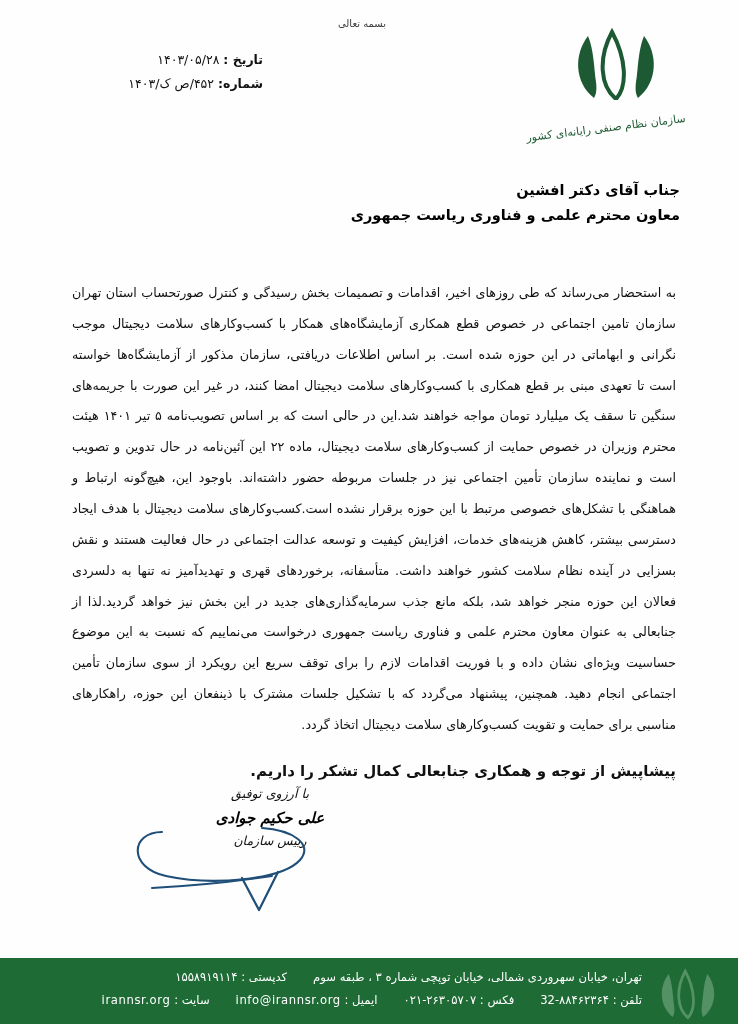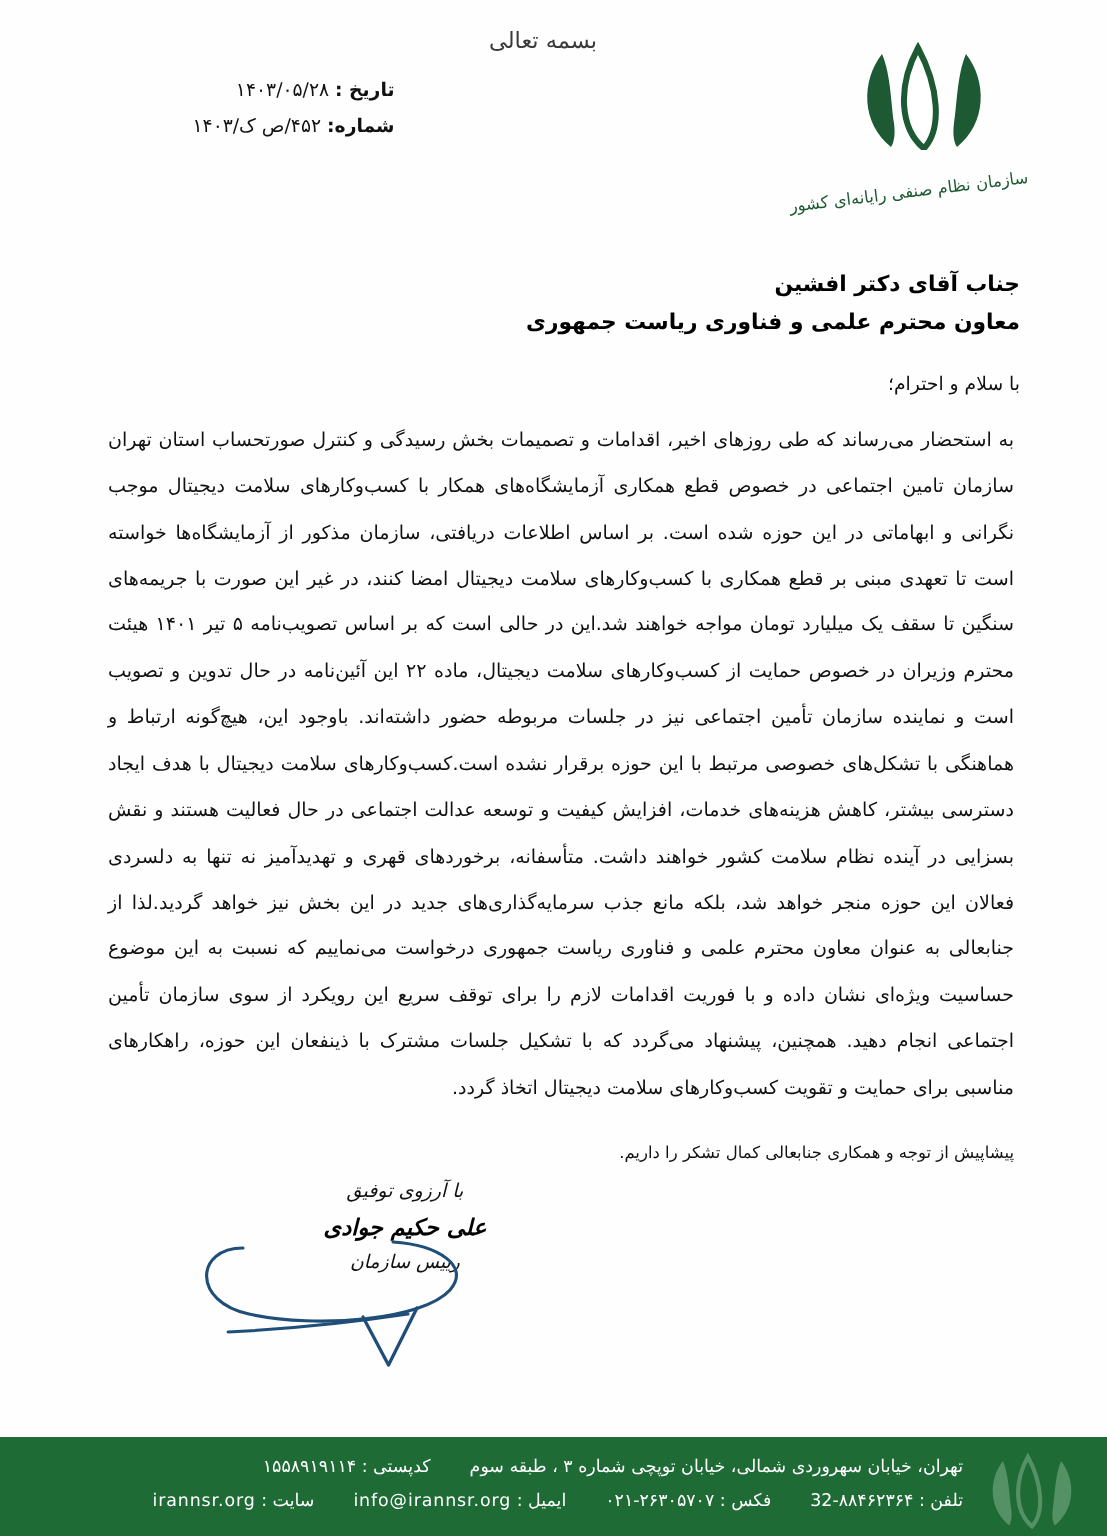--- a/index.html
+++ b/index.html
@@ -37,7 +37,7 @@
     left: 0;
     right: 14px;
     text-align: center;
-    font-size: 15px;
+    font-size: 10px;
     color: #3a3a3a;
     letter-spacing: 0.2px;
   }

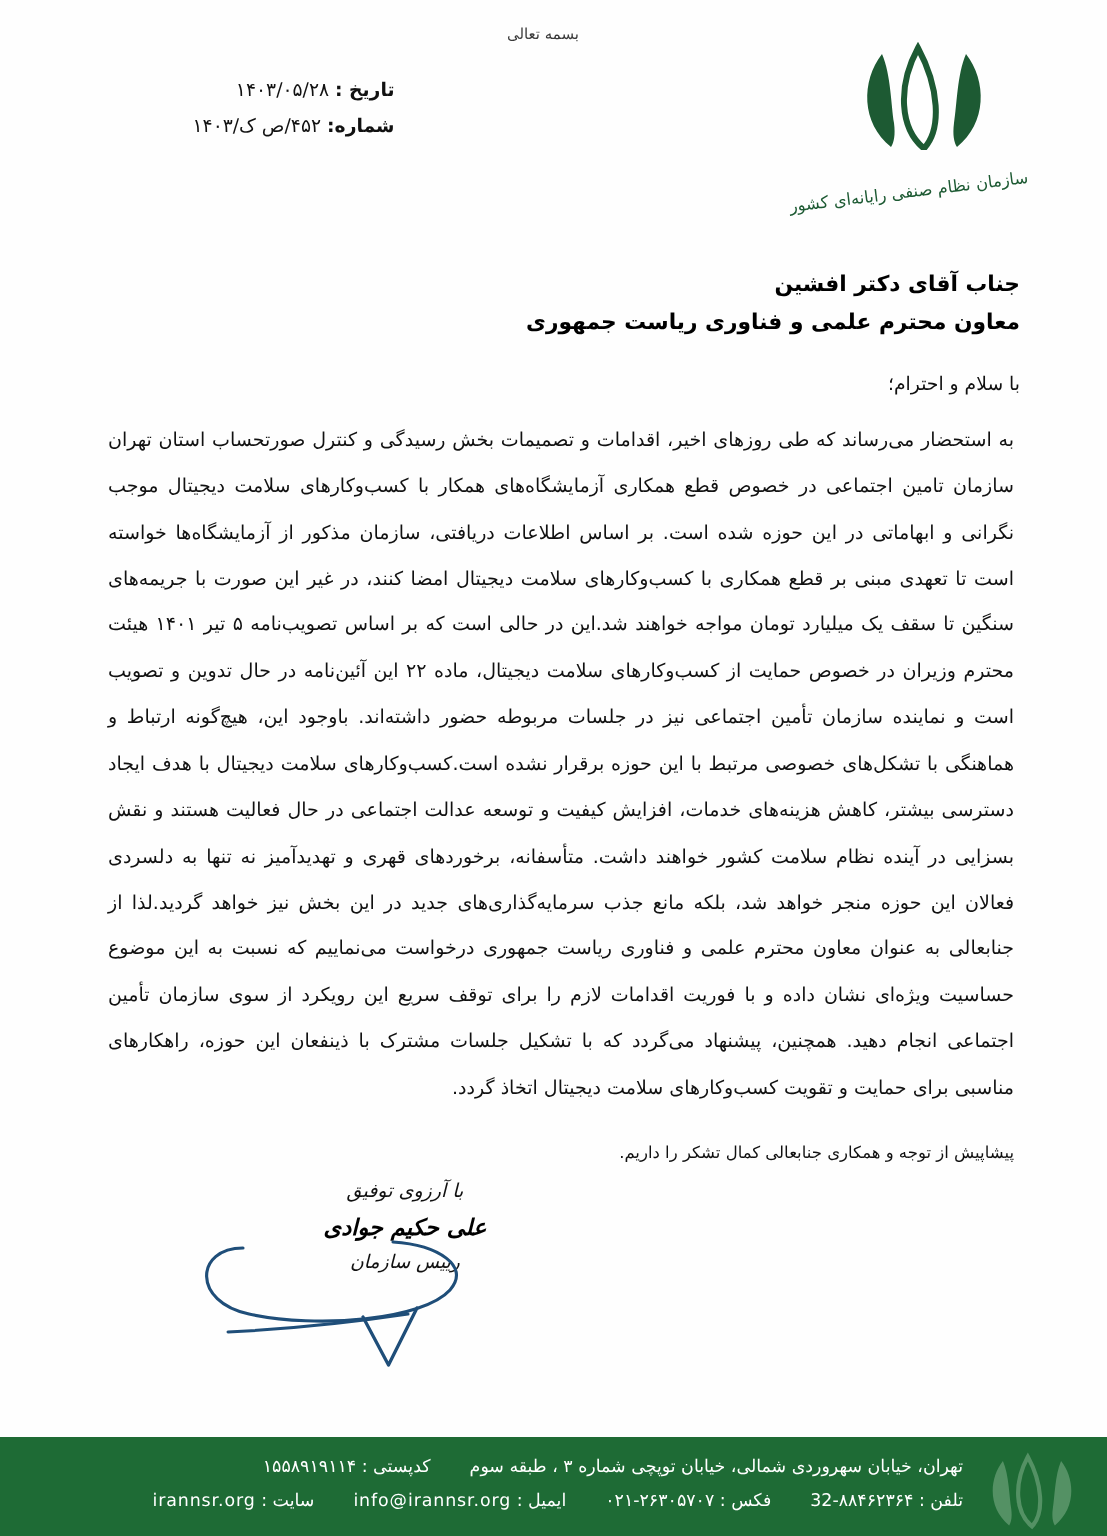--- a/index.html
+++ b/index.html
@@ -247,7 +247,6 @@
     <div>معاون محترم علمی و فناوری ریاست جمهوری</div>
   </div>
 
-  <div class="salutation">با سلام و احترام؛</div>
 
   <div class="body-text">به استحضار می‌رساند که طی روزهای اخیر، اقدامات و تصمیمات بخش رسیدگی و کنترل صورتحساب استان تهران سازمان تامین اجتماعی در خصوص قطع همکاری آزمایشگاه‌های همکار با کسب‌وکارهای سلامت دیجیتال موجب نگرانی و ابهاماتی در این حوزه شده است. بر اساس اطلاعات دریافتی، سازمان مذکور از آزمایشگاه‌ها خواسته است تا تعهدی مبنی بر قطع همکاری با کسب‌وکارهای سلامت دیجیتال امضا کنند، در غیر این صورت با جریمه‌های سنگین تا سقف یک میلیارد تومان مواجه خواهند شد.این در حالی است که بر اساس تصویب‌نامه ۵ تیر ۱۴۰۱ هیئت محترم وزیران در خصوص حمایت از کسب‌وکارهای سلامت دیجیتال، ماده ۲۲ این آئین‌نامه در حال تدوین و تصویب است و نماینده سازمان تأمین اجتماعی نیز در جلسات مربوطه حضور داشته‌اند. باوجود این، هیچ‌گونه ارتباط و هماهنگی با تشکل‌های خصوصی مرتبط با این حوزه برقرار نشده است.کسب‌وکارهای سلامت دیجیتال با هدف ایجاد دسترسی بیشتر، کاهش هزینه‌های خدمات، افزایش کیفیت و توسعه عدالت اجتماعی در حال فعالیت هستند و نقش بسزایی در آینده نظام سلامت کشور خواهند داشت. متأسفانه، برخوردهای قهری و تهدیدآمیز نه تنها به دلسردی فعالان این حوزه منجر خواهد شد، بلکه مانع جذب سرمایه‌گذاری‌های جدید در این بخش نیز خواهد گردید.لذا از جنابعالی به عنوان معاون محترم علمی و فناوری ریاست جمهوری درخواست می‌نماییم که نسبت به این موضوع حساسیت ویژه‌ای نشان داده و با فوریت اقدامات لازم را برای توقف سریع این رویکرد از سوی سازمان تأمین اجتماعی انجام دهید. همچنین، پیشنهاد می‌گردد که با تشکیل جلسات مشترک با ذینفعان این حوزه، راهکارهای مناسبی برای حمایت و تقویت کسب‌وکارهای سلامت دیجیتال اتخاذ گردد.</div>
 

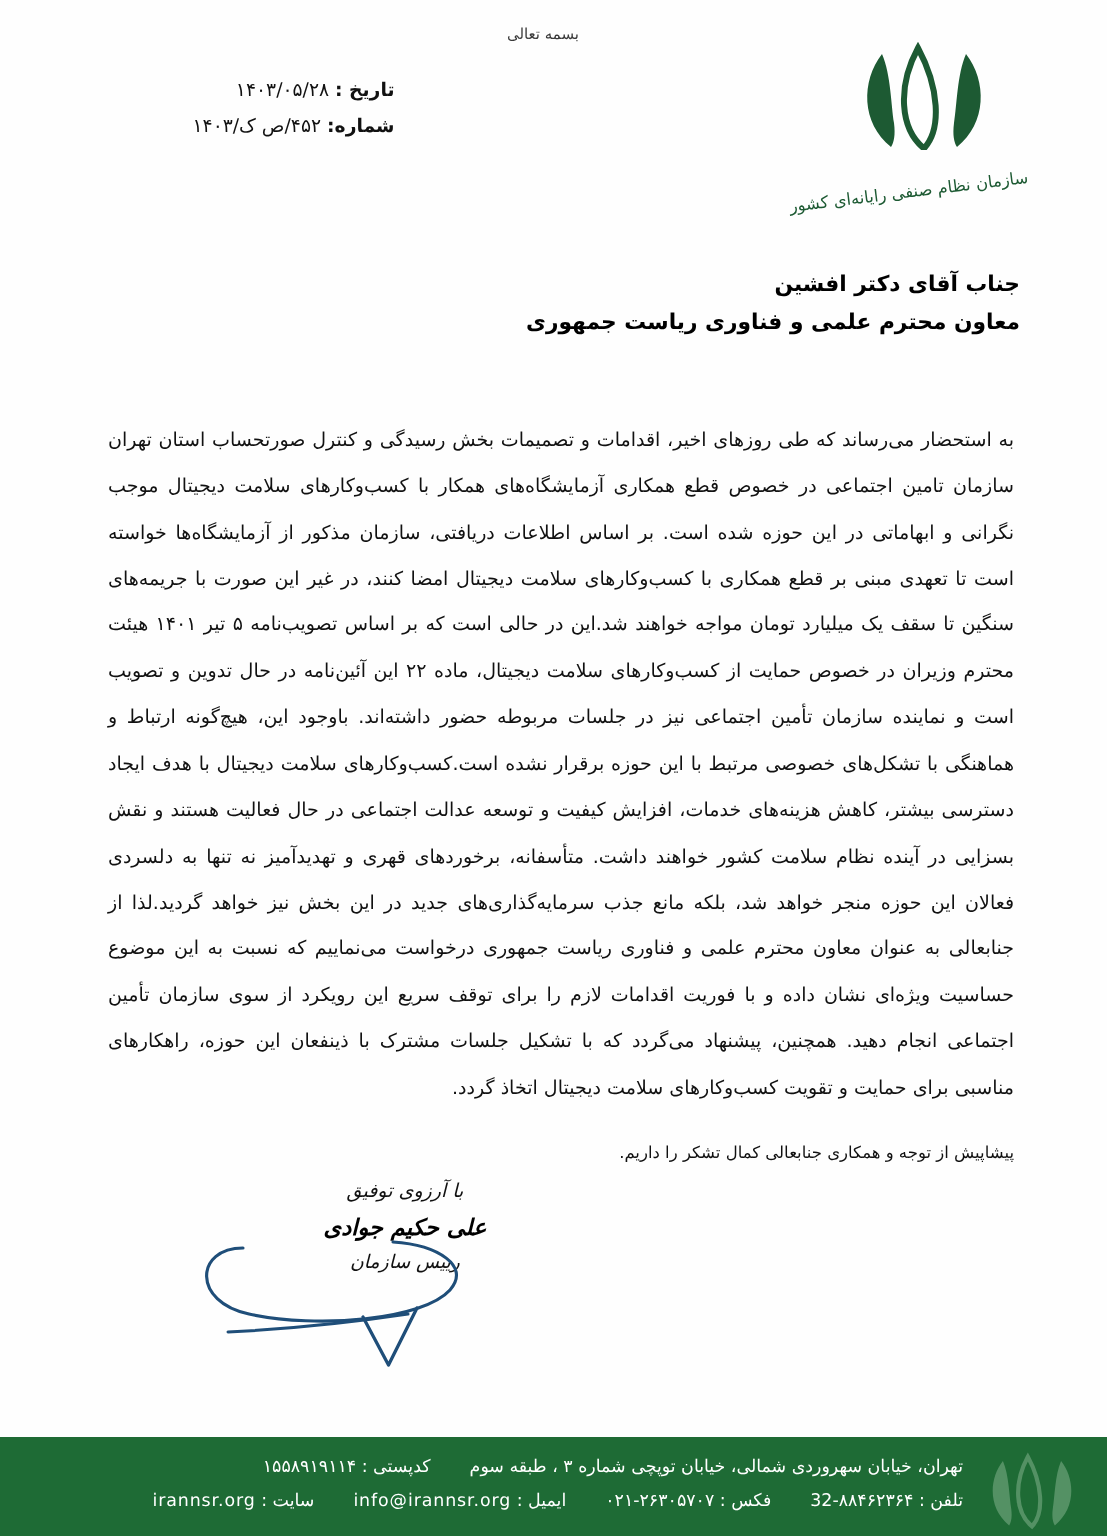--- a/index.html
+++ b/index.html
@@ -131,8 +131,9 @@
     left: 62px;
     direction: rtl;
     text-align: right;
-    font-size: 11px;
-    color: #111;
+    font-size: 15px;
+    color: #111;
+    font-weight: bold;
   }
 
   

